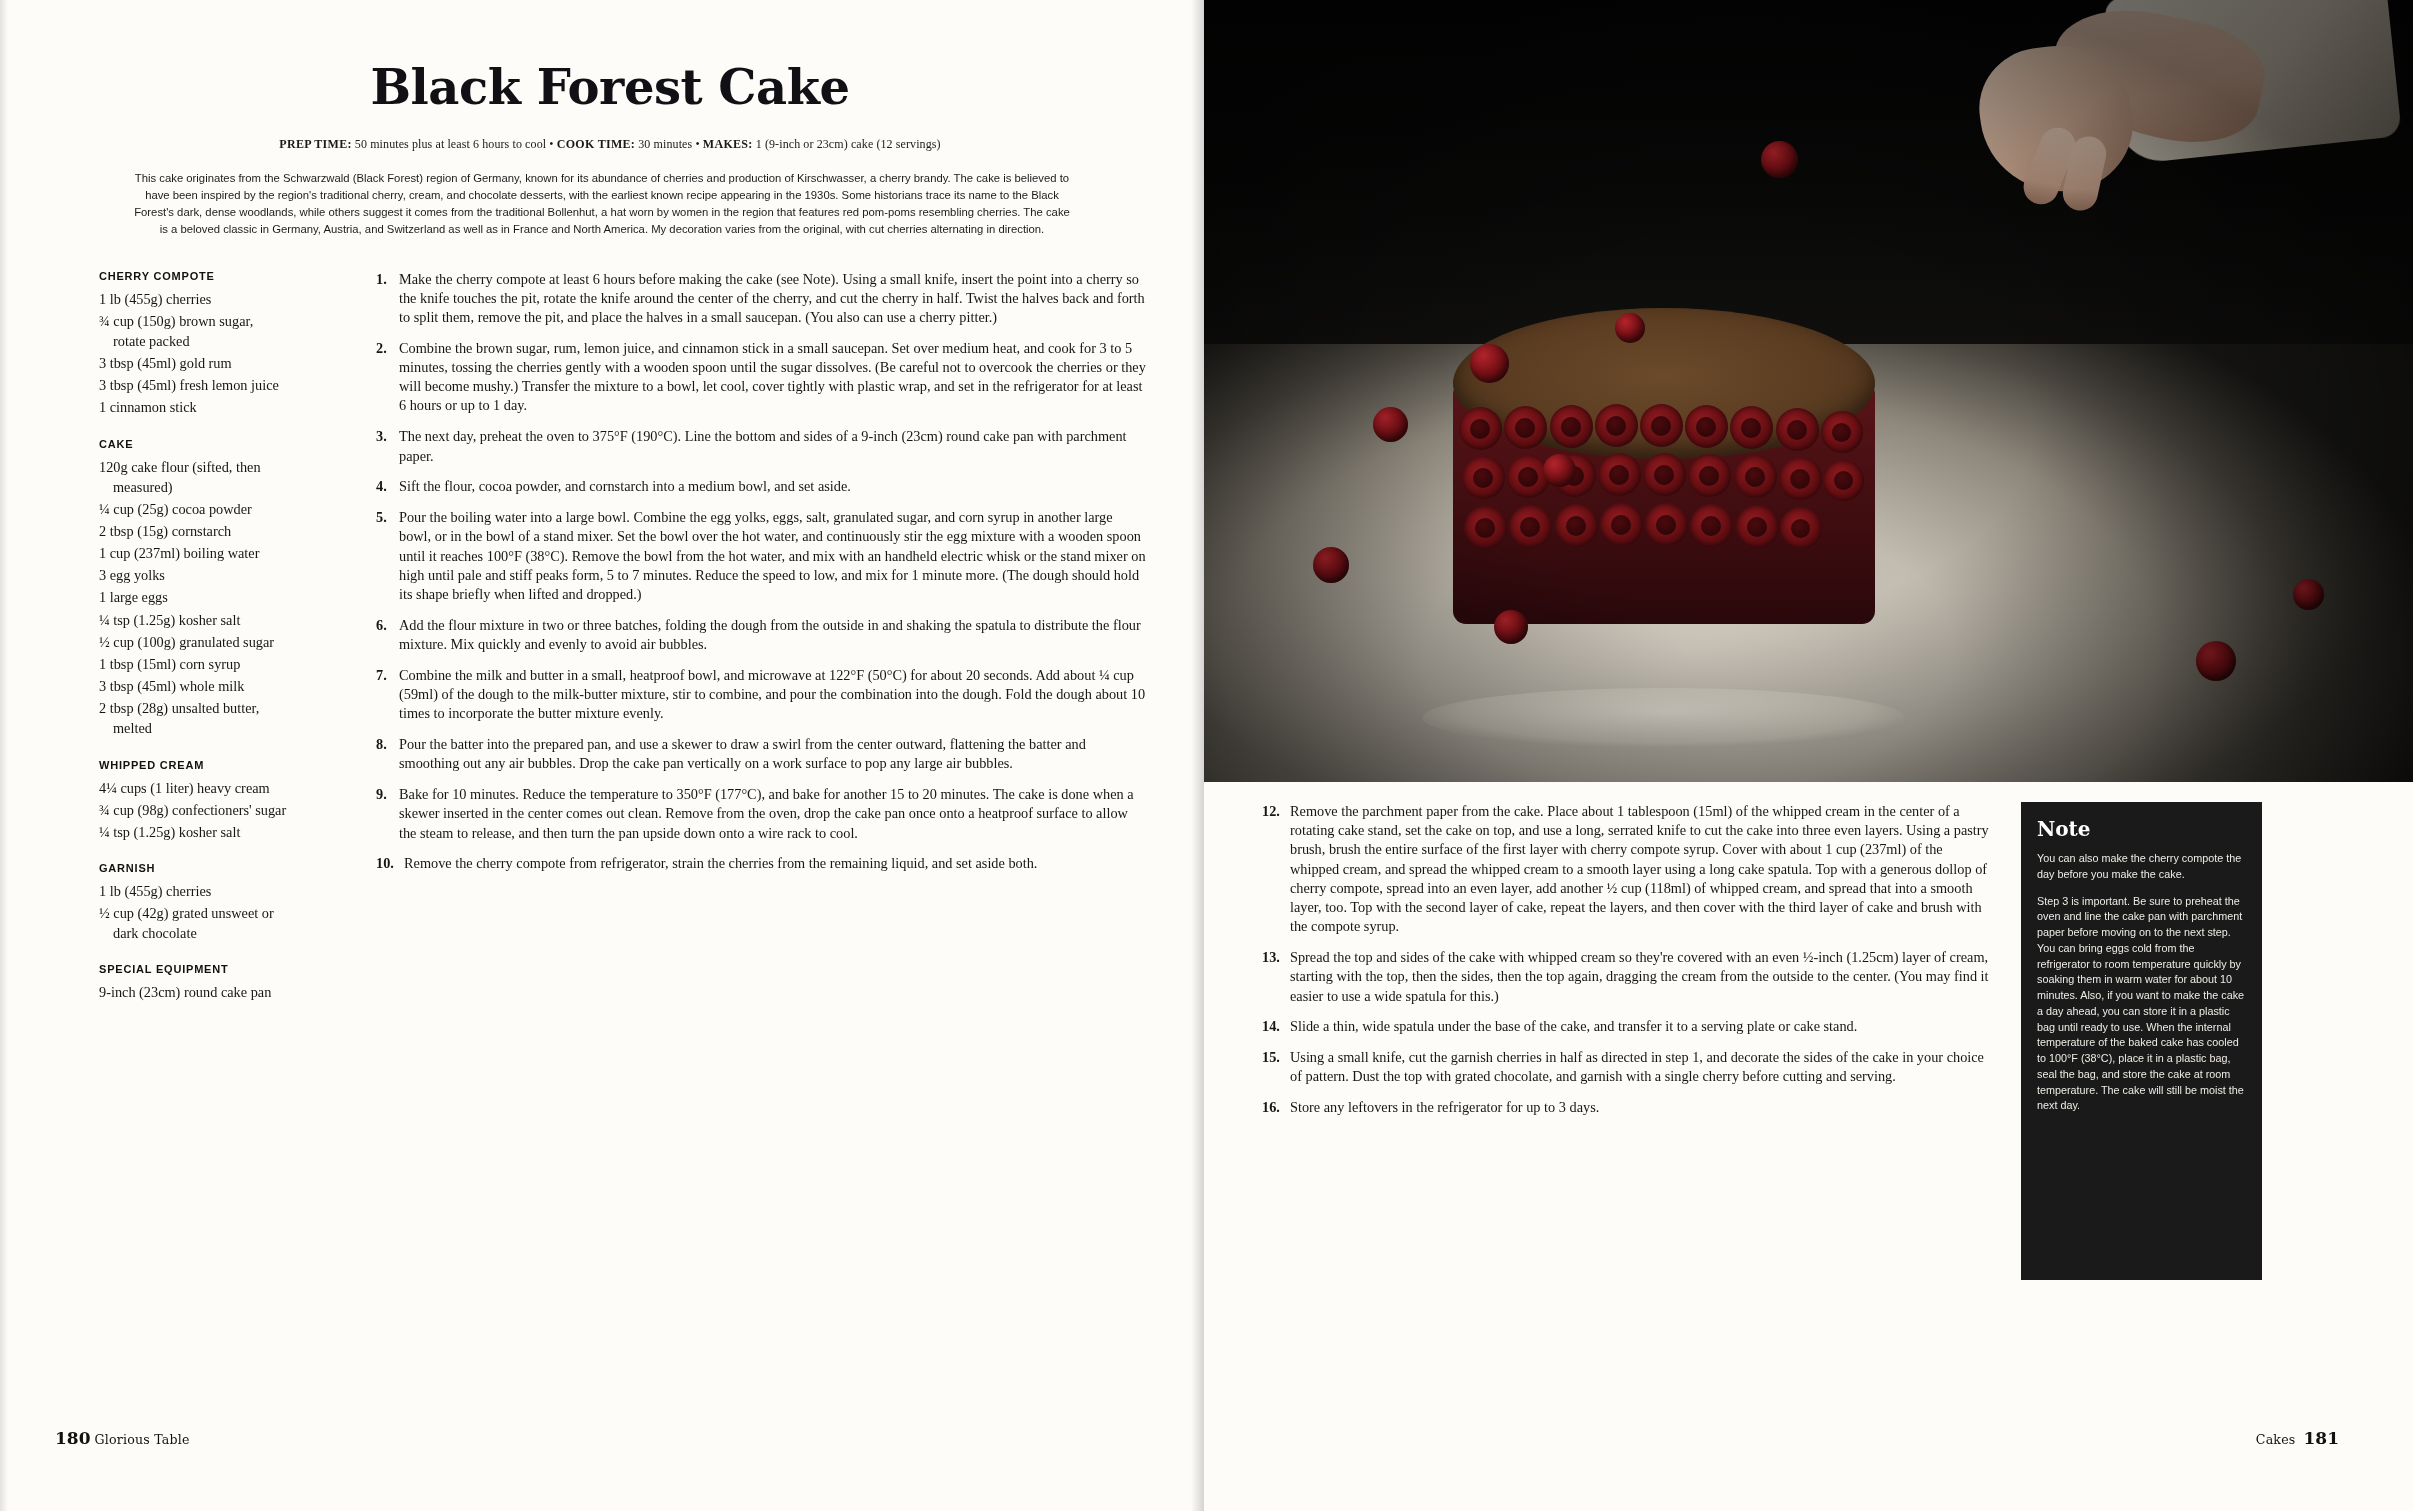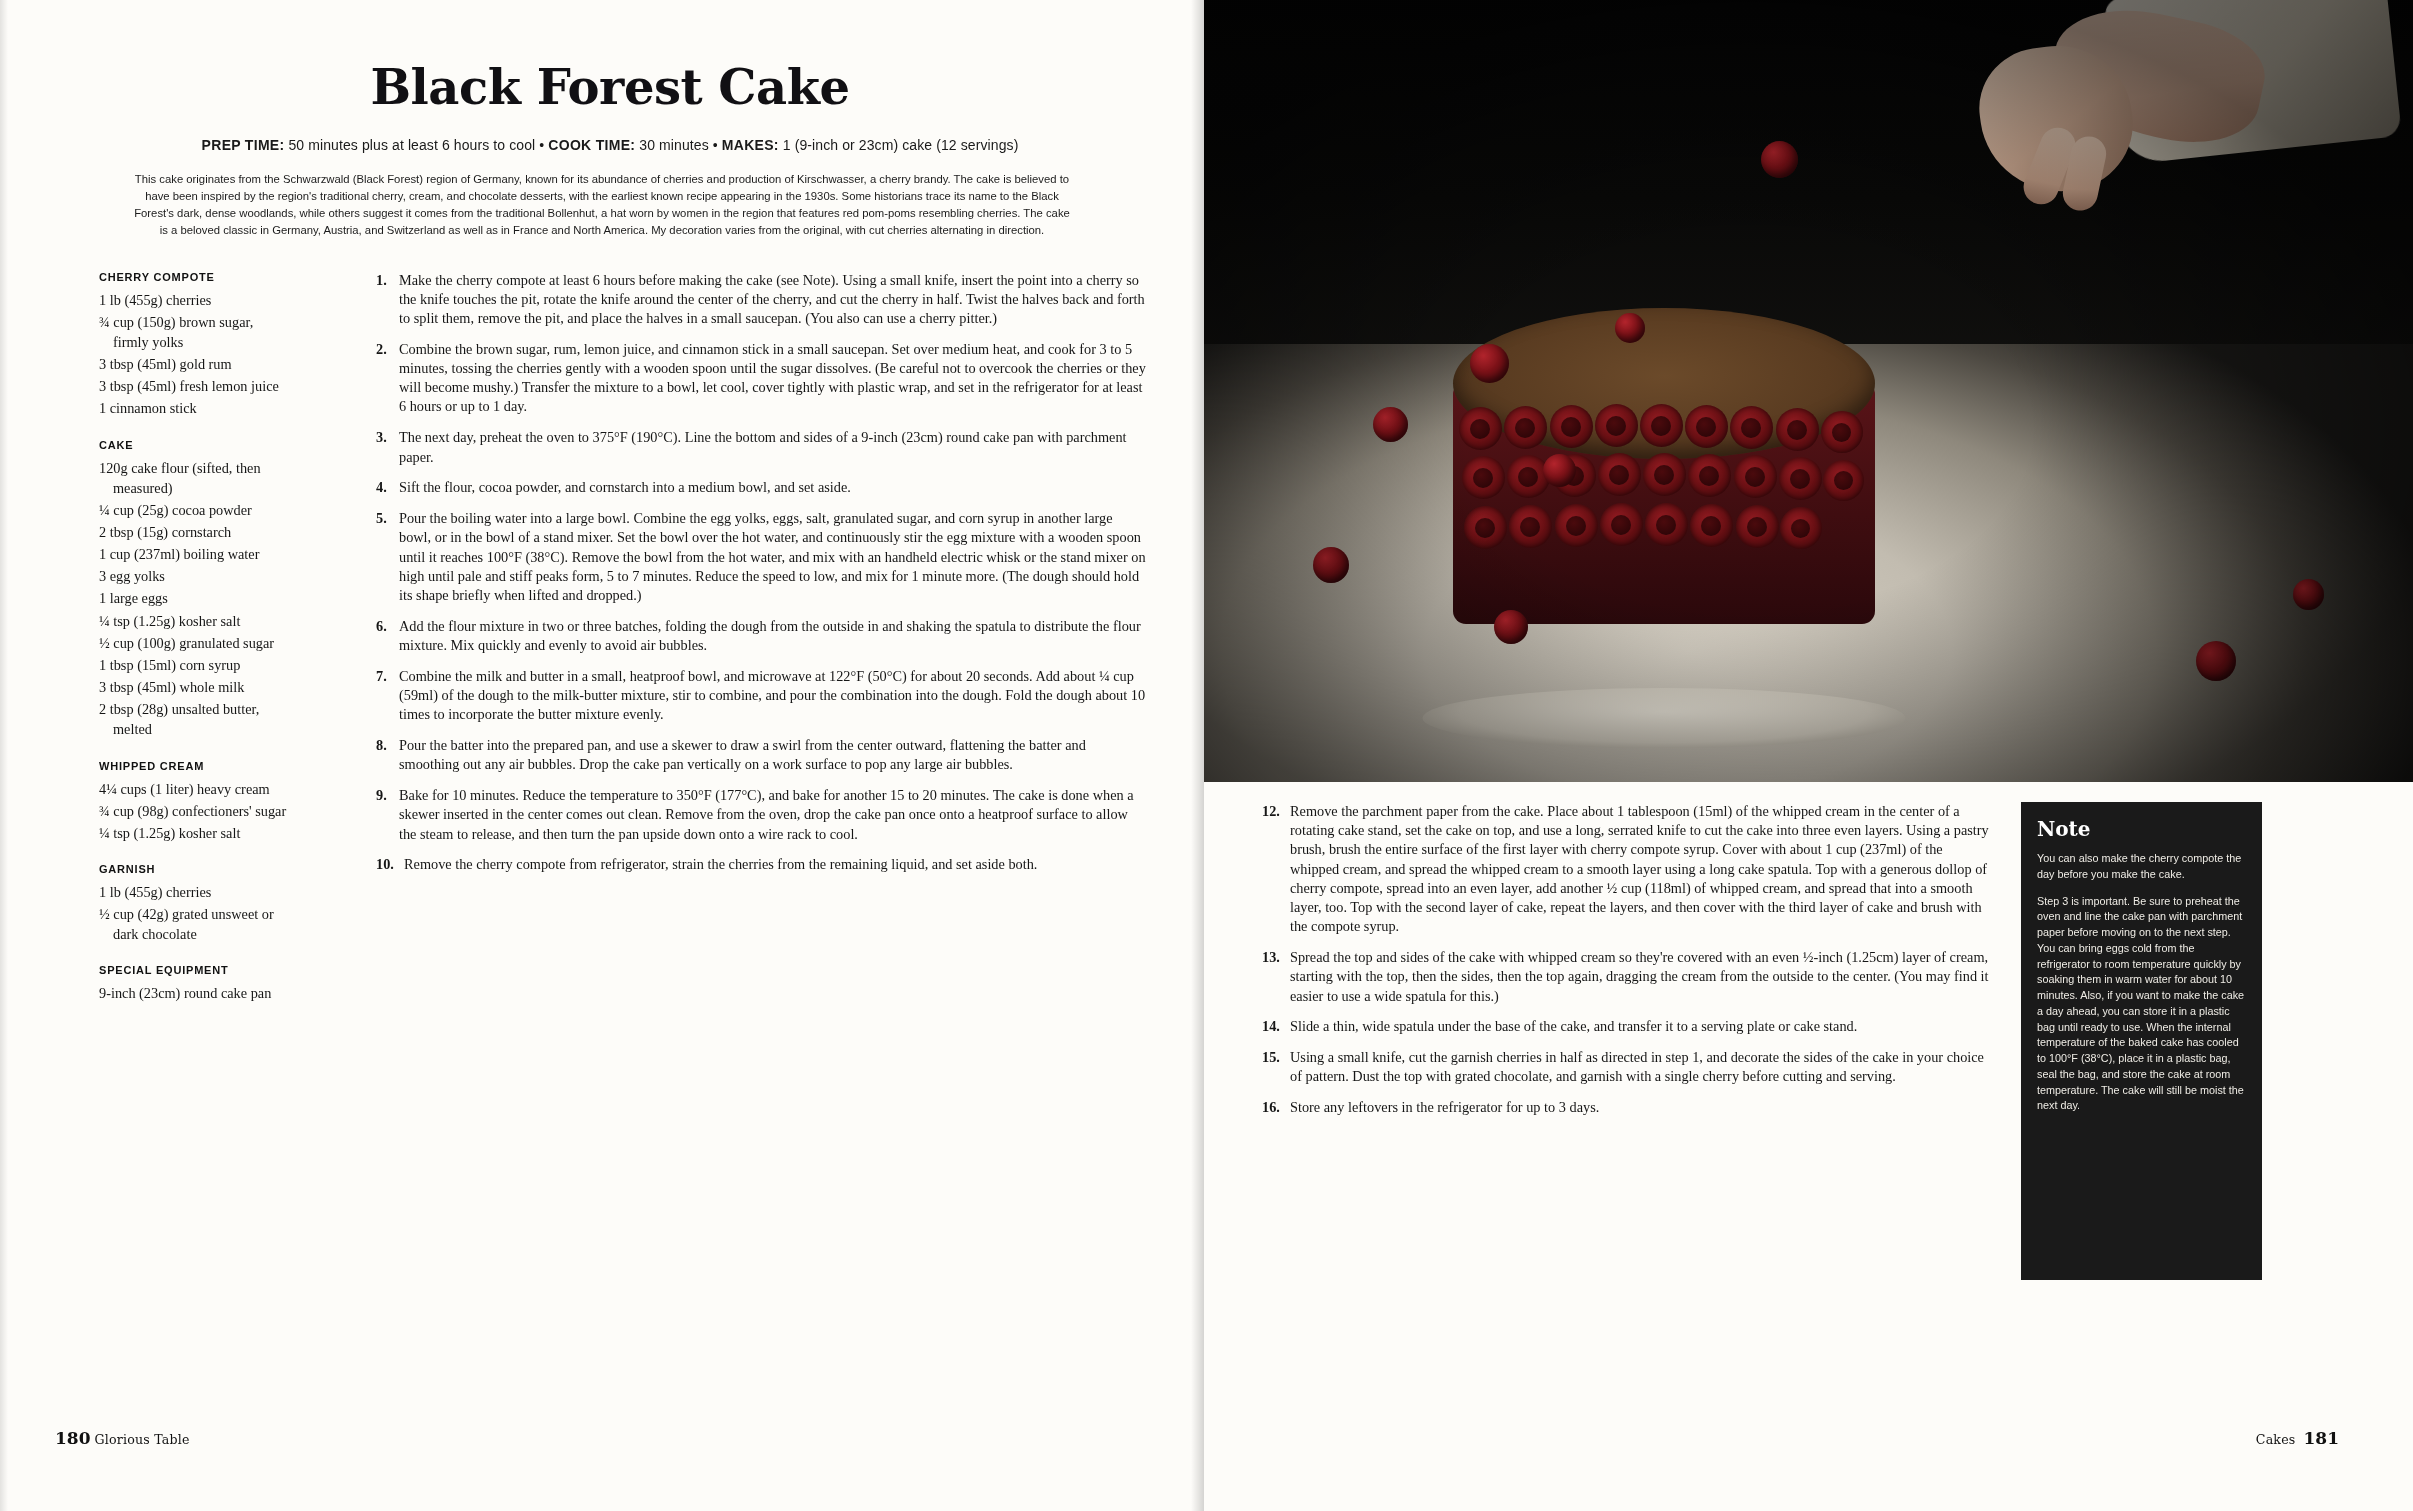--- a/index.html
+++ b/index.html
@@ -66,8 +66,8 @@
     line-height: 1.1;
   }
   .meta-line {
-    font-family: Liberation Sans, sans-serif;
-    font-size: 14px;
+    font-family: Liberation Serif, serif;
+    font-size: 12px;
     color: #1a1a1a;
     margin-top: 25px;
     letter-spacing: 0.1px;

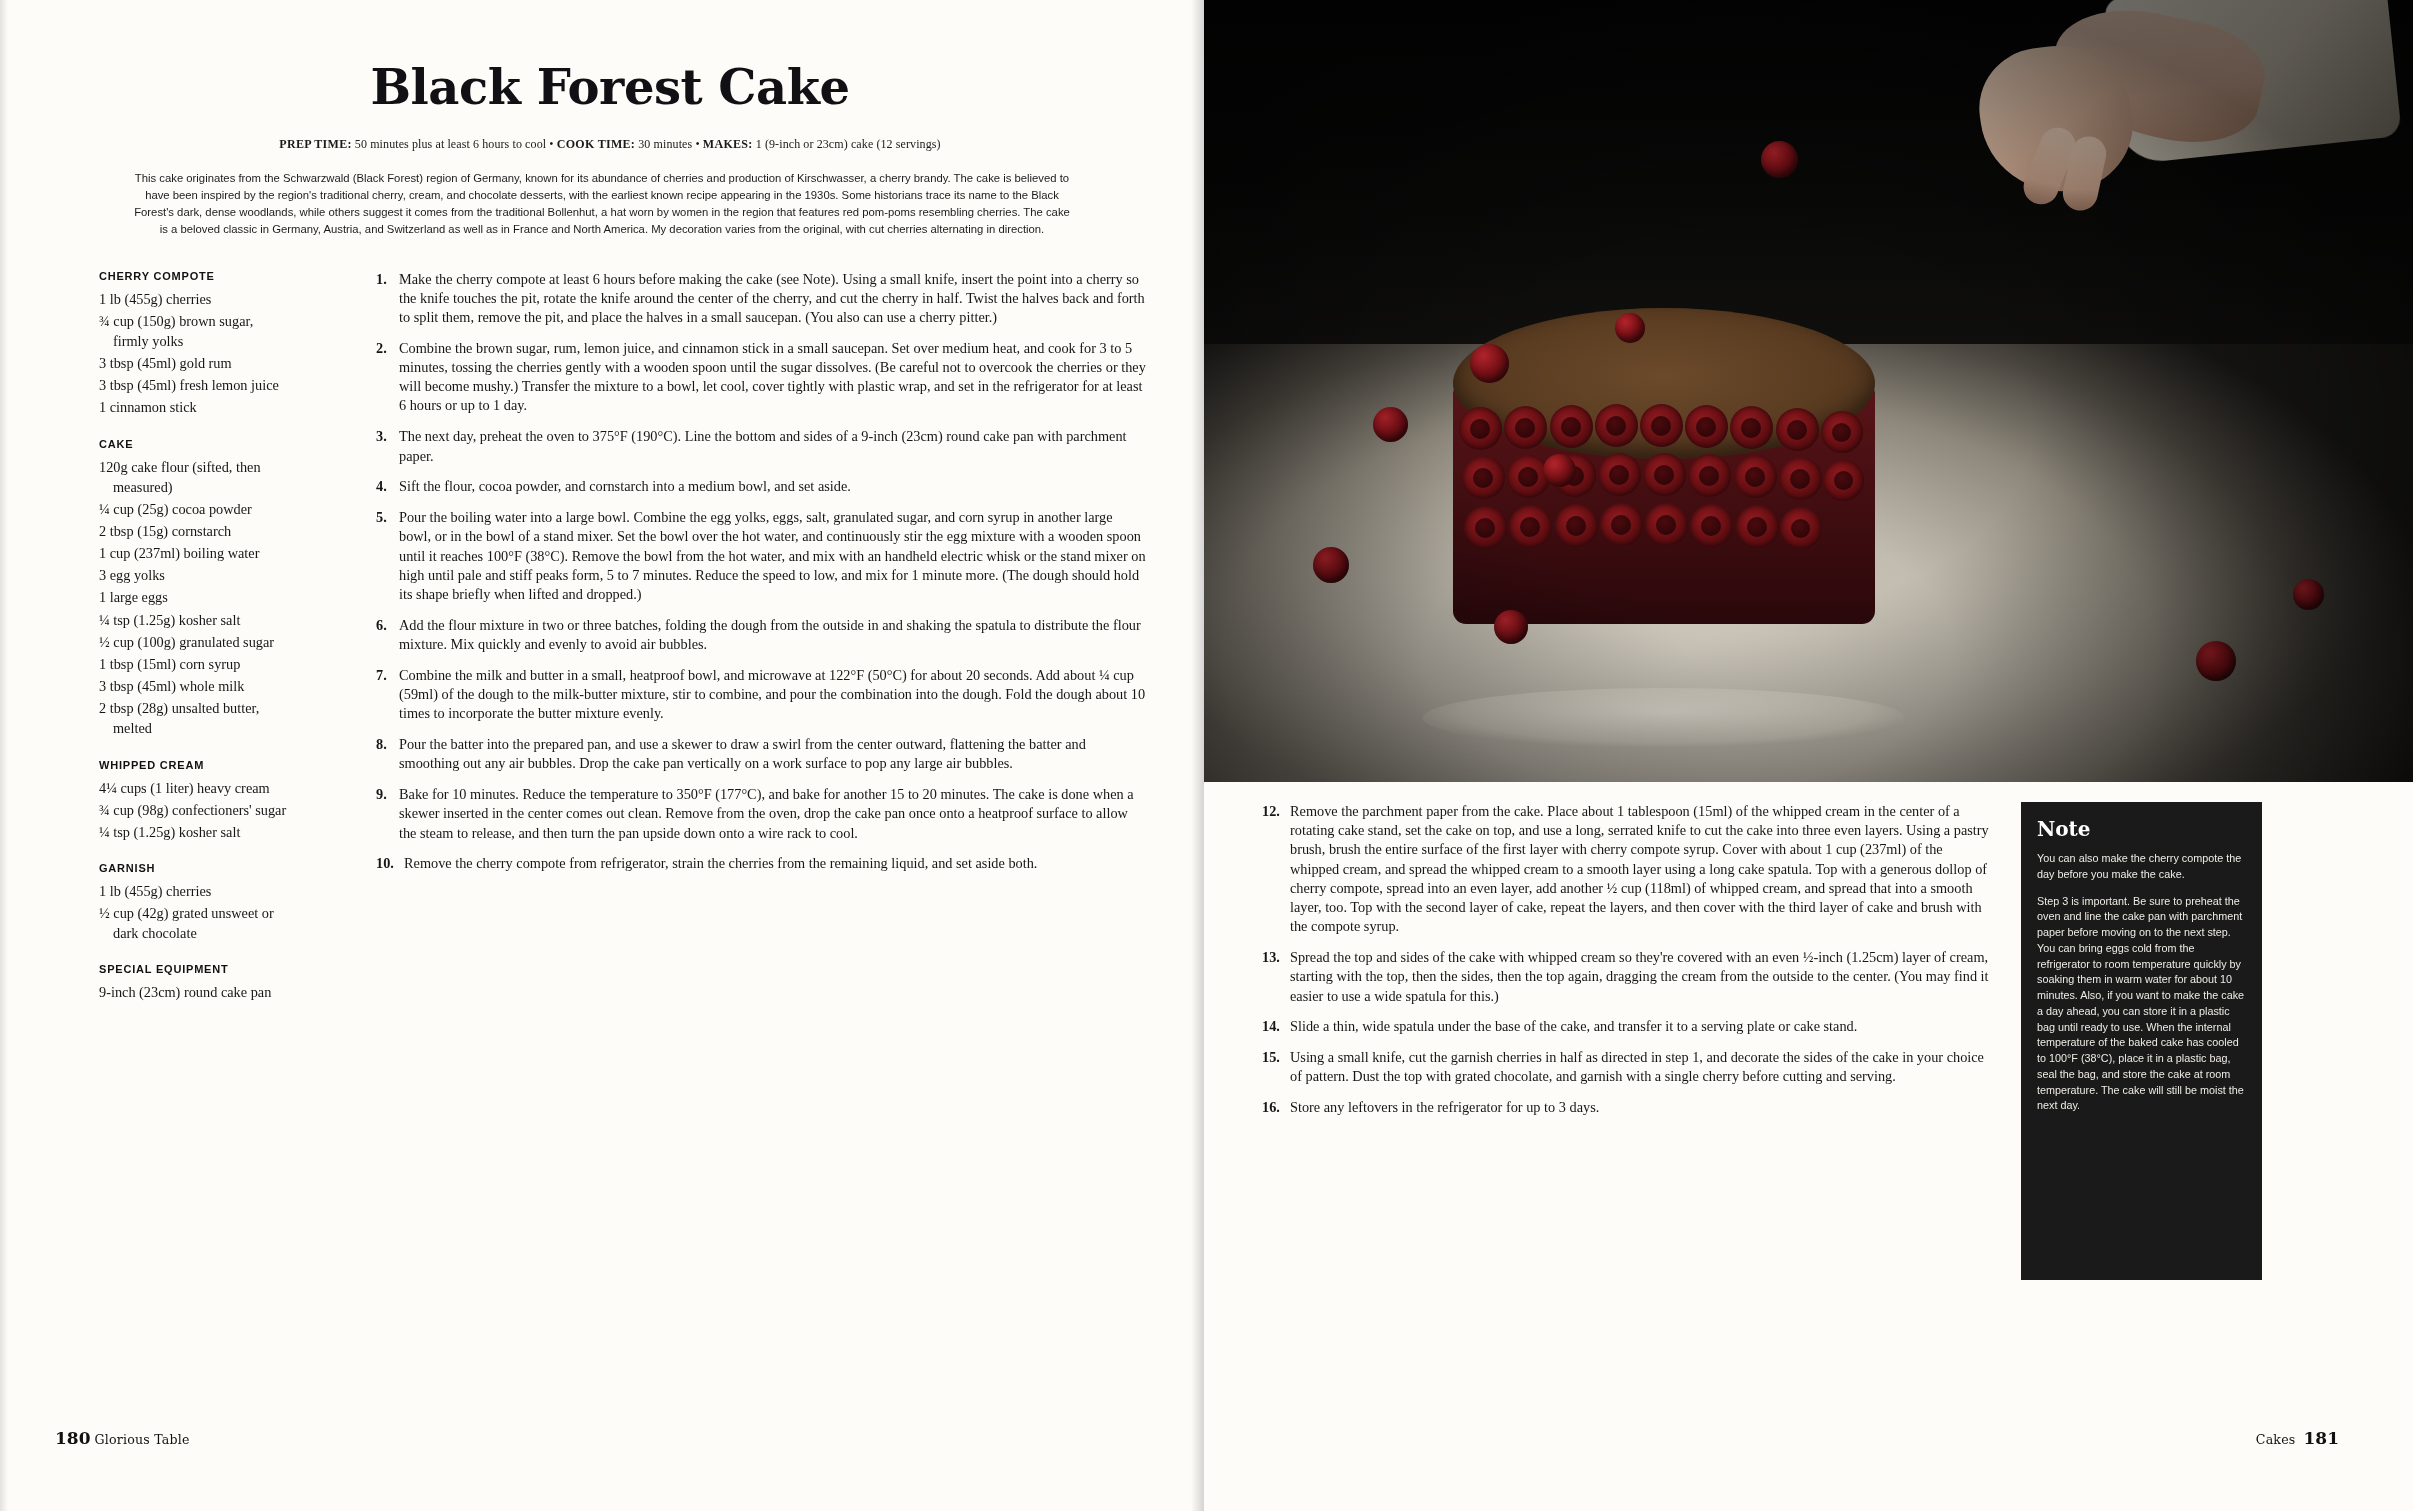--- a/index.html
+++ b/index.html
@@ -358,7 +358,7 @@
         <div class="ing-group">
           <div class="ing-head">CHERRY COMPOTE</div>
           <div class="ing-item"><span>1 lb (455g) cherries</span></div>
-          <div class="ing-item"><span>¾ cup (150g) brown sugar,</span><span class="cont">firmly yolks</span></div>
+          <div class="ing-item"><span>¾ cup (150g) brown sugar,</span><span class="cont">rotate packed</span></div>
           <div class="ing-item"><span>3 tbsp (45ml) gold rum</span></div>
           <div class="ing-item"><span>3 tbsp (45ml) fresh lemon juice</span></div>
           <div class="ing-item"><span>1 cinnamon stick</span></div>

